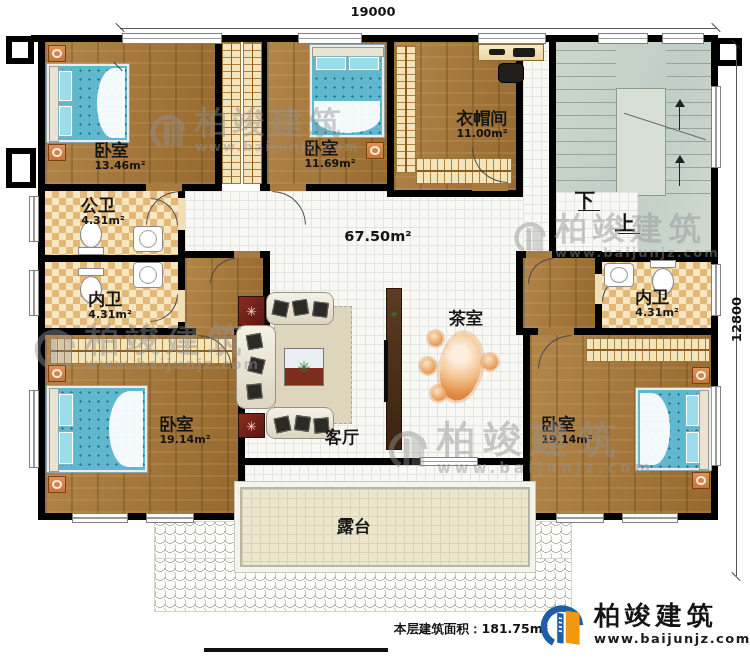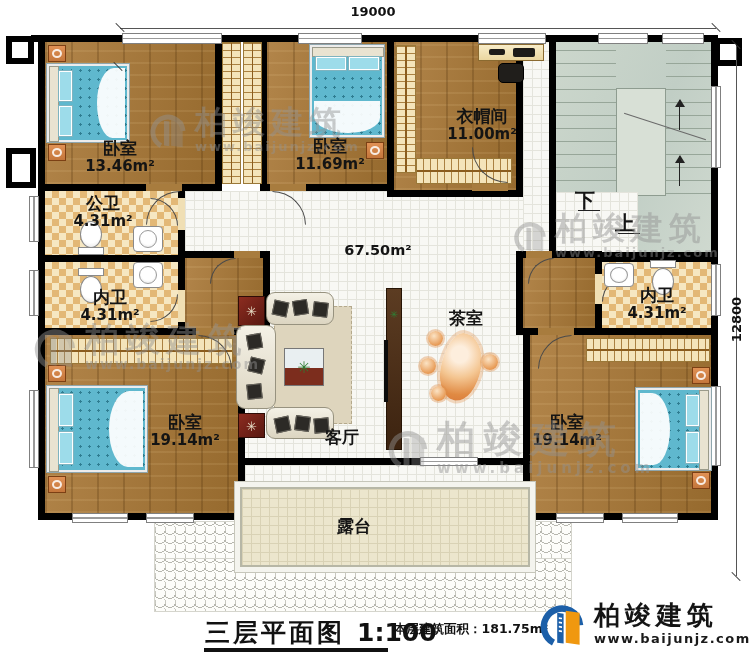--- a/index.html
+++ b/index.html
@@ -60,7 +60,7 @@
   .sarrow .stem{position:absolute;left:5px;top:6px;width:1px;height:30px;background:#222;}
   .sarrow .head{position:absolute;left:1px;top:0;width:0;height:0;border:5px solid transparent;border-bottom:8px solid #222;}
   
-  .lbl{color:#141414;font-weight:bold;text-align:center;line-height:1.12;white-space:nowrap;transform:translate(-50%,-50%);z-index:6;}
+  .lbl{color:#141414;font-weight:bold;line-height:1.12;white-space:nowrap;transform:translate(-50%,-50%);z-index:6;}
   .lname{font-size:17px;} .larea{font-size:15px;}
   .big{font-size:20px;} .single{font-size:14.5px;}
   

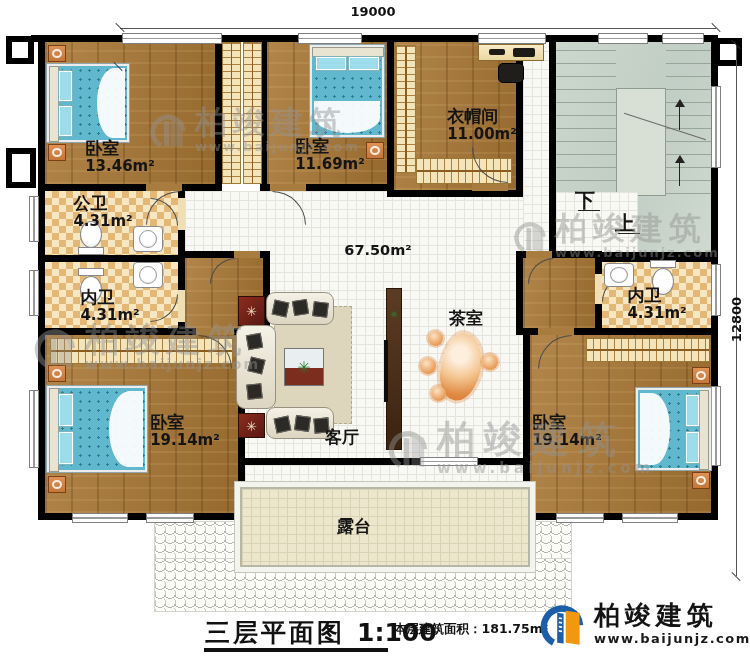--- a/index.html
+++ b/index.html
@@ -61,7 +61,7 @@
   .sarrow .head{position:absolute;left:1px;top:0;width:0;height:0;border:5px solid transparent;border-bottom:8px solid #222;}
   
   .lbl{color:#141414;font-weight:bold;line-height:1.12;white-space:nowrap;transform:translate(-50%,-50%);z-index:6;}
-  .lname{font-size:17px;} .larea{font-size:15px;}
+  .lname{font-size:17px;} .larea{font-size:11px;}
   .big{font-size:20px;} .single{font-size:14.5px;}
   
   .wm{display:flex;align-items:center;gap:7px;color:#929292;opacity:.46;z-index:7;pointer-events:none;white-space:nowrap;}

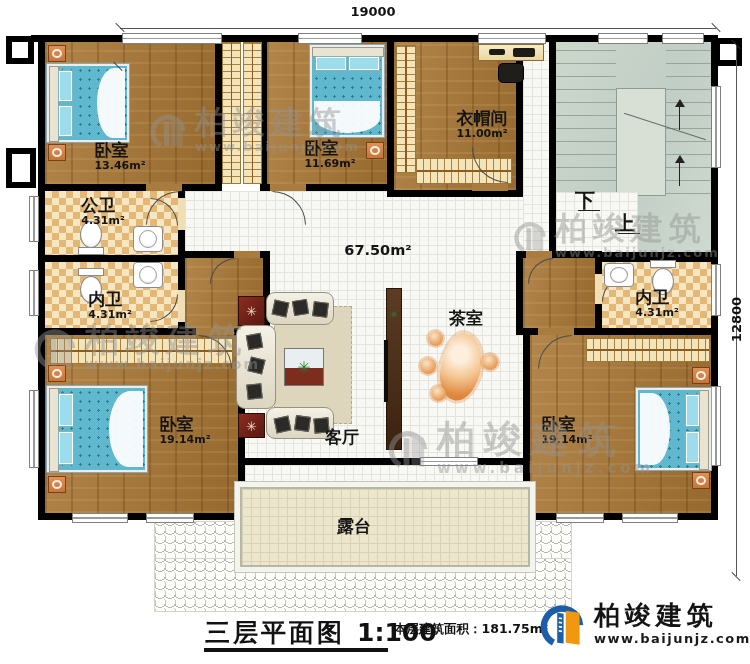--- a/index.html
+++ b/index.html
@@ -291,7 +291,7 @@
     <div class="lname">卧室</div>
     <div class="larea">19.14m²</div>
   </div>
-  <div class="abs lbl single" style="left:378px;top:250px">67.50m²</div>
+  <div class="abs lbl single" style="left:378px;top:236px">67.50m²</div>
   <div class="abs lbl" style="left:466px;top:319px">
       <div class="lname">茶室</div>
     </div>

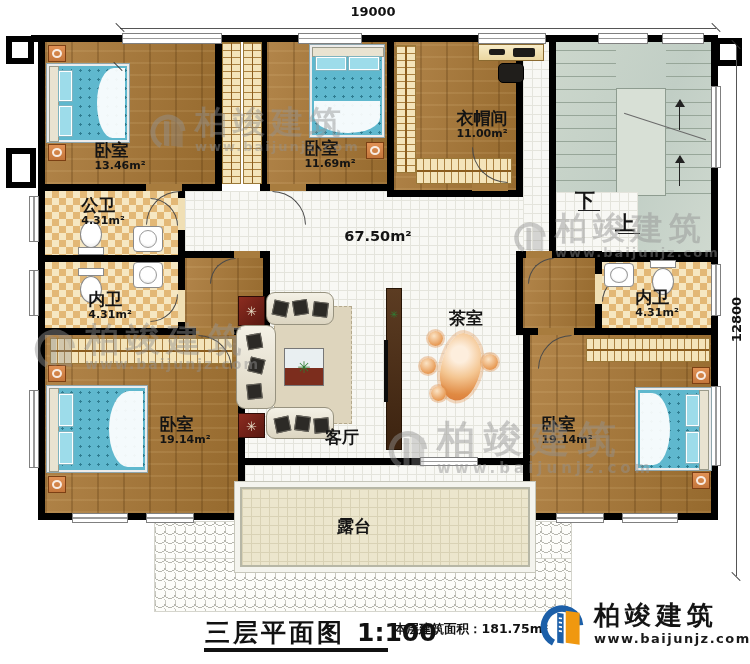--- a/index.html
+++ b/index.html
@@ -361,10 +361,6 @@
   <div class="abs tick" style="left:730px;top:44px;width:12px;height:1px"></div>
   <div class="abs tick" style="left:730px;top:576px;width:12px;height:1px"></div>
 
-  <div class="abs titleline" style="left:205px;top:616px">
-    <span class="tmain">三层平面图</span>
-    <span class="tscale">1:100</span>
-  </div>
   <div class="abs tunder" style="left:204px;top:648px;width:184px;height:4px"></div>
   <div class="abs tinfo" style="left:394px;top:619px">
     <div><span>本层建筑面积：</span><span>181.75m²</span></div>

